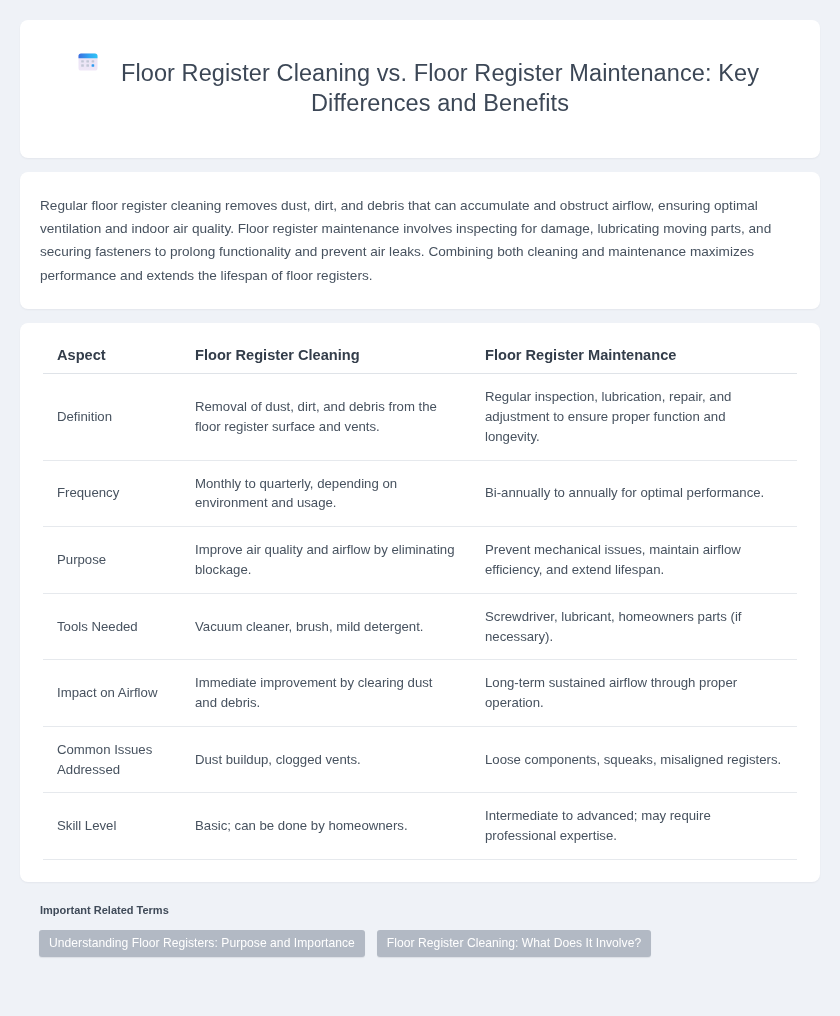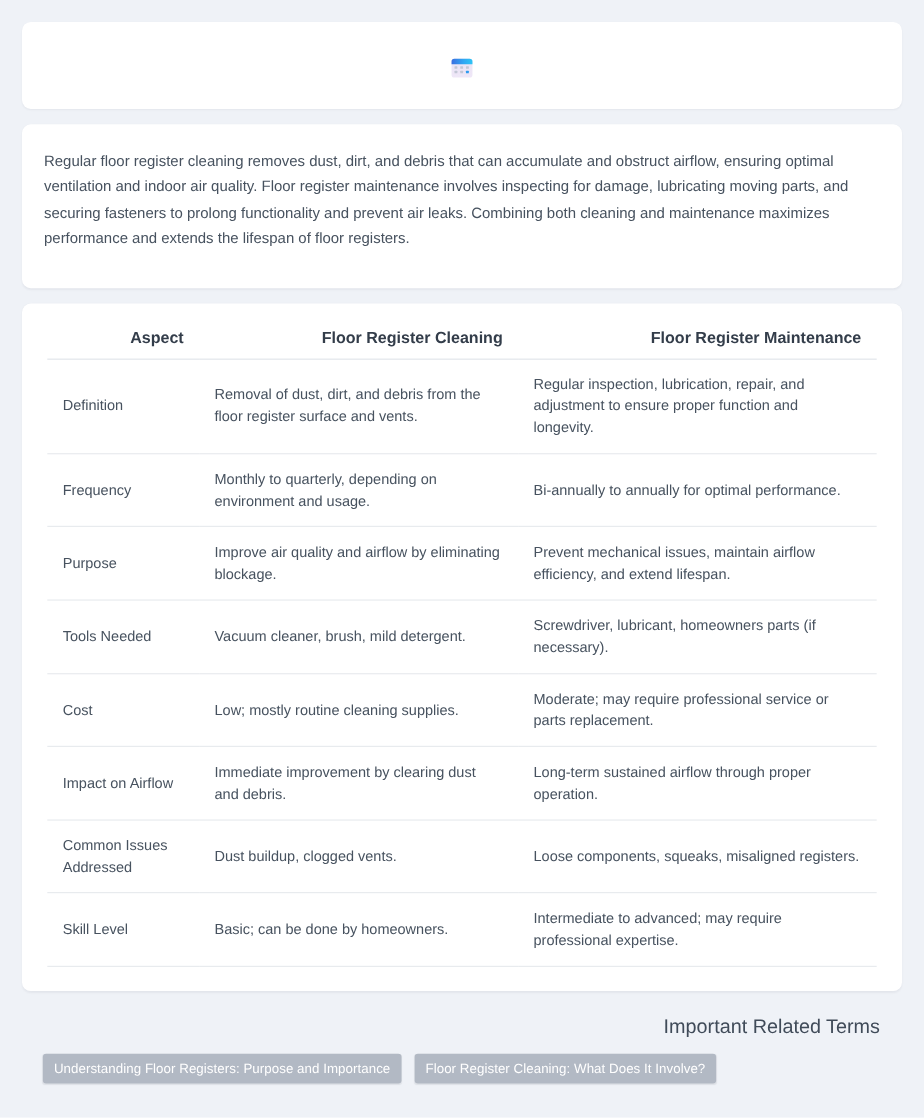--- a/index.html
+++ b/index.html
@@ -168,6 +168,7 @@
         <rect x="16.6" y="15.3" width="2.6" height="2.4" rx="0.5" fill="#2e9bf0"></rect>
       </svg>
     </span>
+    <h1 class="title-text">Floor Register Cleaning vs. Floor Register Maintenance: Key Differences and Benefits</h1>
   </div>
 
   <div class="intro-card">

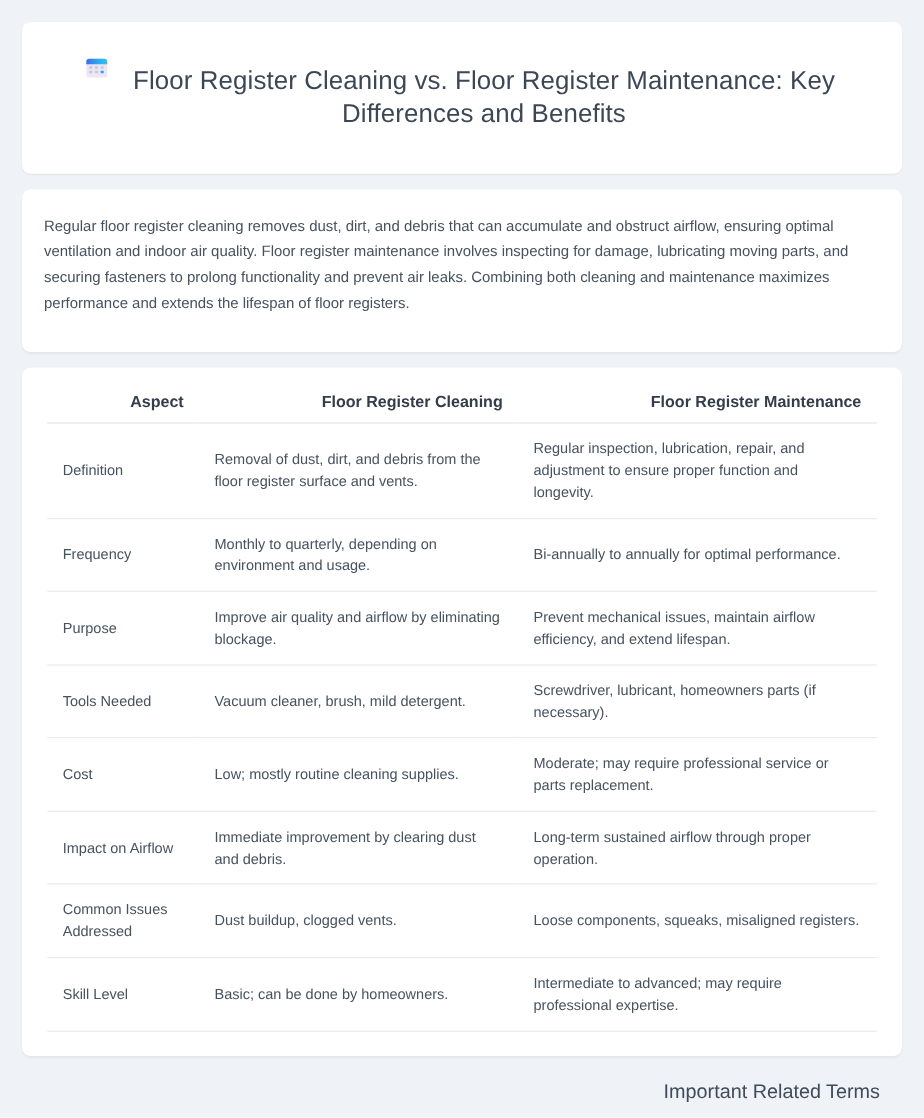--- a/index.html
+++ b/index.html
@@ -59,7 +59,7 @@
     background: #ffffff;
     border-radius: 8px;
     box-shadow: 0 1px 2px rgba(16,24,40,0.05);
-    padding: 22px 20px 33px 20px;
+    padding: 22px 20px 22px 20px;
     margin-bottom: 14px;
   }
   .intro-text {

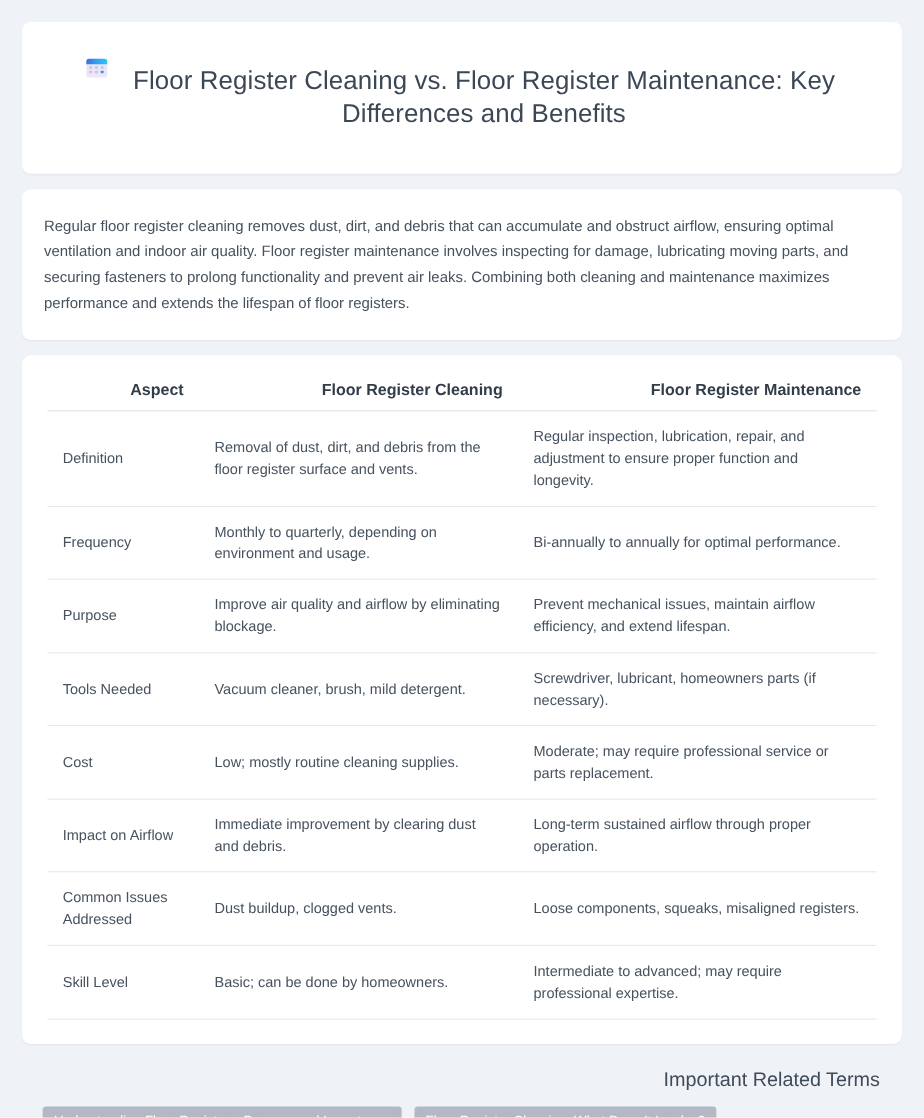--- a/index.html
+++ b/index.html
@@ -86,7 +86,7 @@
     font-size: 14.6px;
     font-weight: 700;
     color: #333d4a;
-    text-align: right;
+    text-align: left;
     padding: 8px 14px 10px 14px;
     border-bottom: 1px solid #dfe3e8;
   }

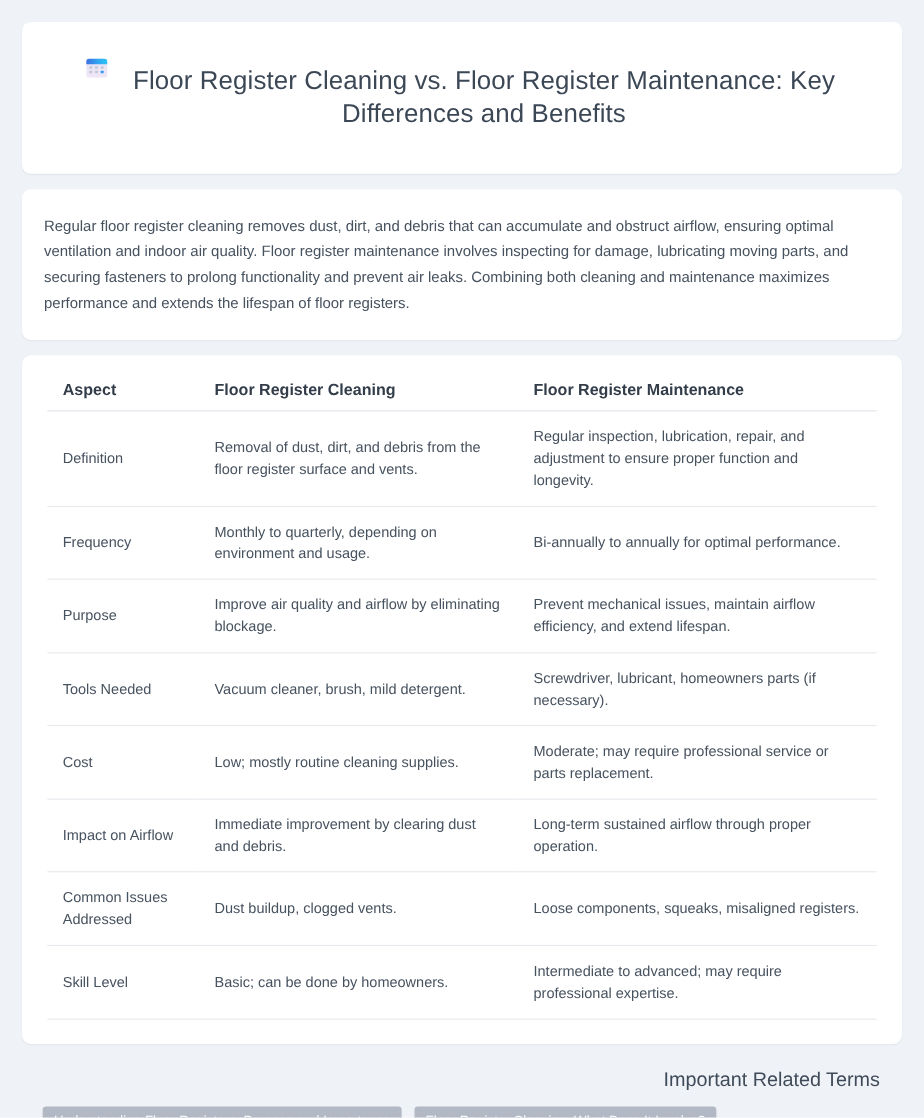--- a/index.html
+++ b/index.html
@@ -206,11 +206,6 @@
           <td>Screwdriver, lubricant, homeowners parts (if necessary).</td>
         </tr>
         <tr>
-          <td class="aspect-cell">Cost</td>
-          <td>Low; mostly routine cleaning supplies.</td>
-          <td>Moderate; may require professional service or parts replacement.</td>
-        </tr>
-        <tr>
           <td class="aspect-cell">Impact on Airflow</td>
           <td>Immediate improvement by clearing dust and debris.</td>
           <td>Long-term sustained airflow through proper operation.</td>

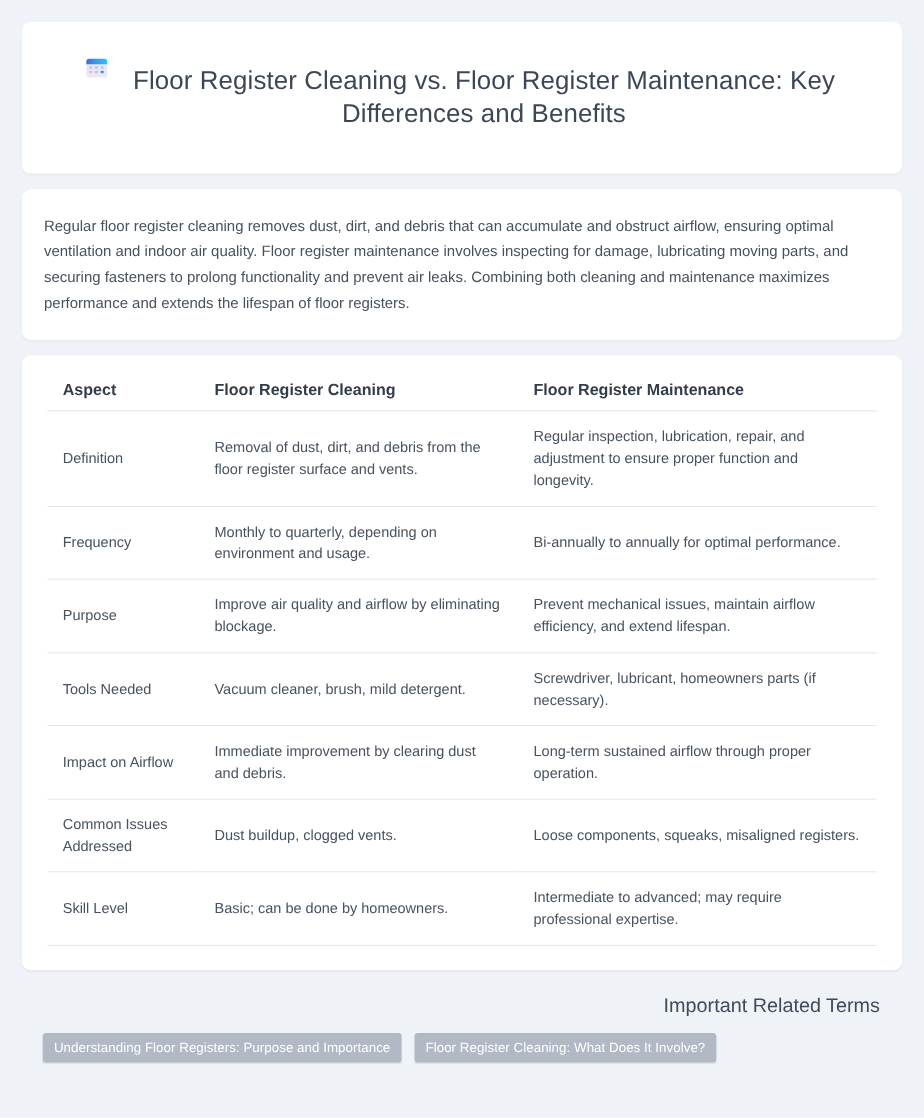--- a/index.html
+++ b/index.html
@@ -114,9 +114,9 @@
     padding: 8px 20px 0 20px;
   }
   .terms-heading {
-    text-align: right;
-    font-size: 18px;
-    font-weight: 400;
+    text-align: left;
+    font-size: 11px;
+    font-weight: 700;
     color: #404b59;
     margin: 0 0 14px 0;
   }

